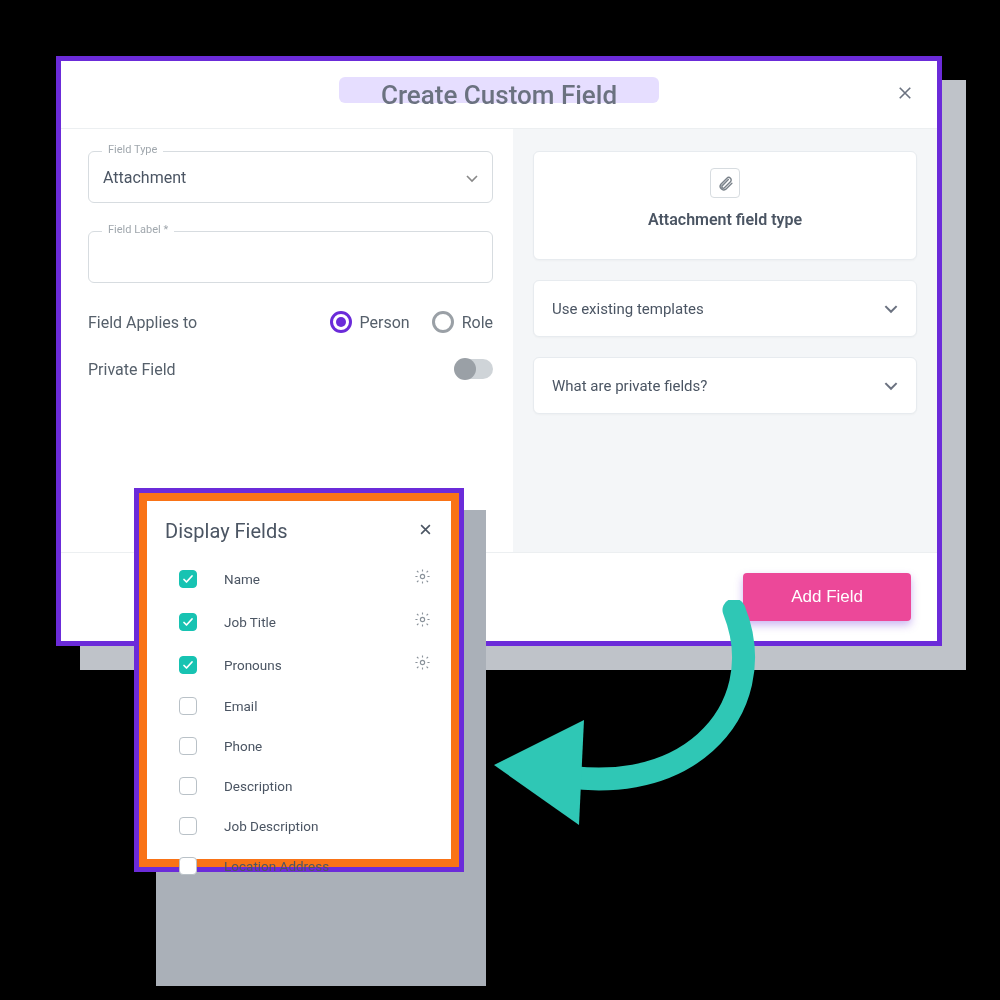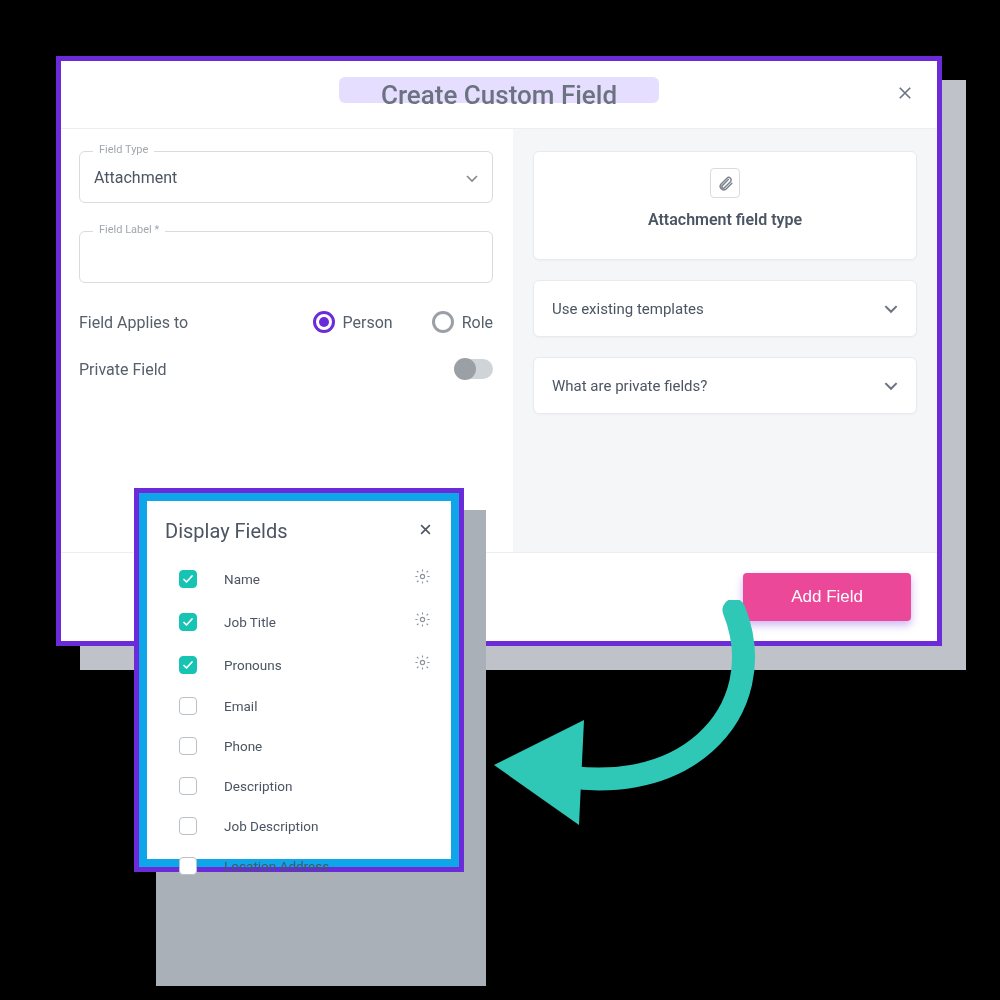--- a/index.html
+++ b/index.html
@@ -44,7 +44,7 @@
   .close-x svg{width:18px;height:18px;stroke:#6b7280;stroke-width:2.2;}
 
   .modal-body{ flex:1; display:flex; }
-  .left-col{ width:452px; padding:22px 20px 0 18px; }
+  .left-col{ width:452px; padding:22px 20px 0 27px; }
   .right-col{ flex:1; background:#f4f6f8; padding:22px 20px 22px 20px; display:flex; flex-direction:column; gap:20px;}
 
   .floating-label-group{

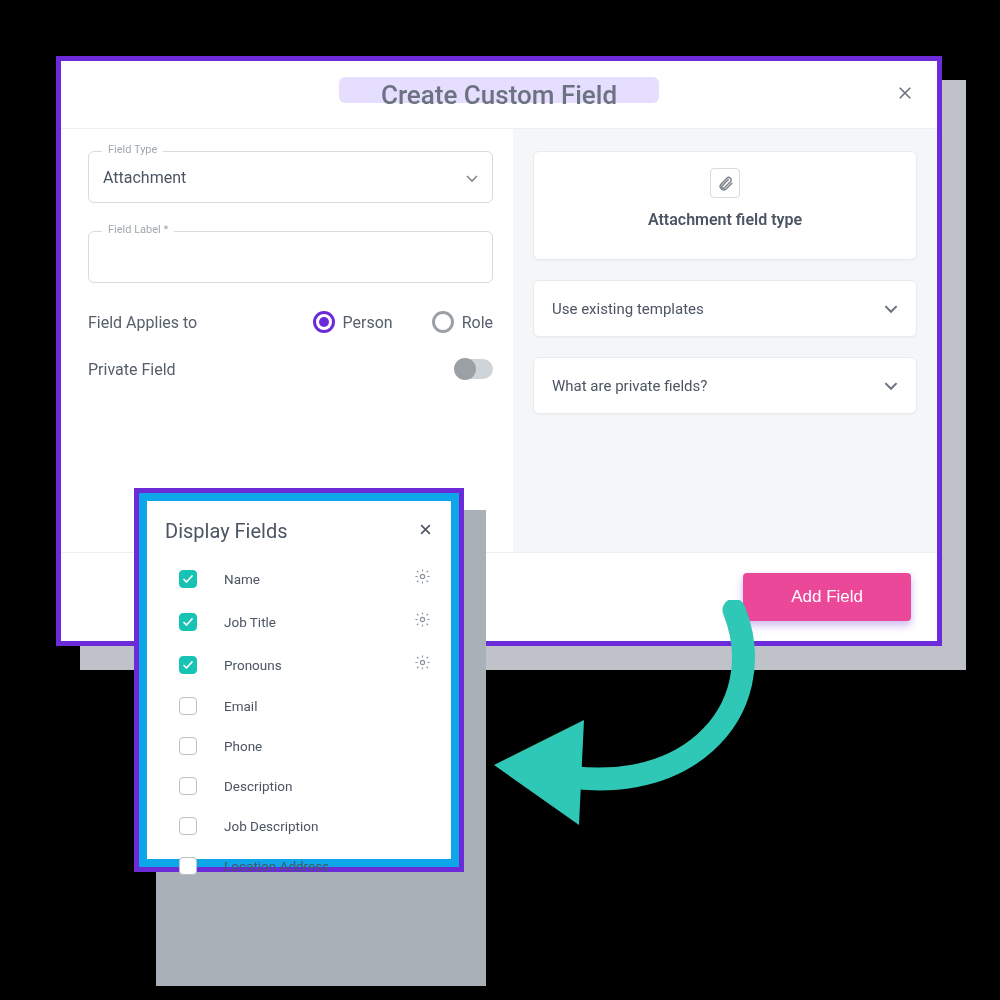--- a/index.html
+++ b/index.html
@@ -71,7 +71,7 @@
     font-size:16px; color:#56606b;
   }
 
-  .radio-group{ display:flex; gap:39px; align-items:center;justify-content:space-between;}
+  .radio-group{ display:flex; gap:22px; align-items:center;justify-content:space-between;}
   .radio{
     display:flex; align-items:center; gap:8px; cursor:pointer;
     color:#56606b; font-size:16px;

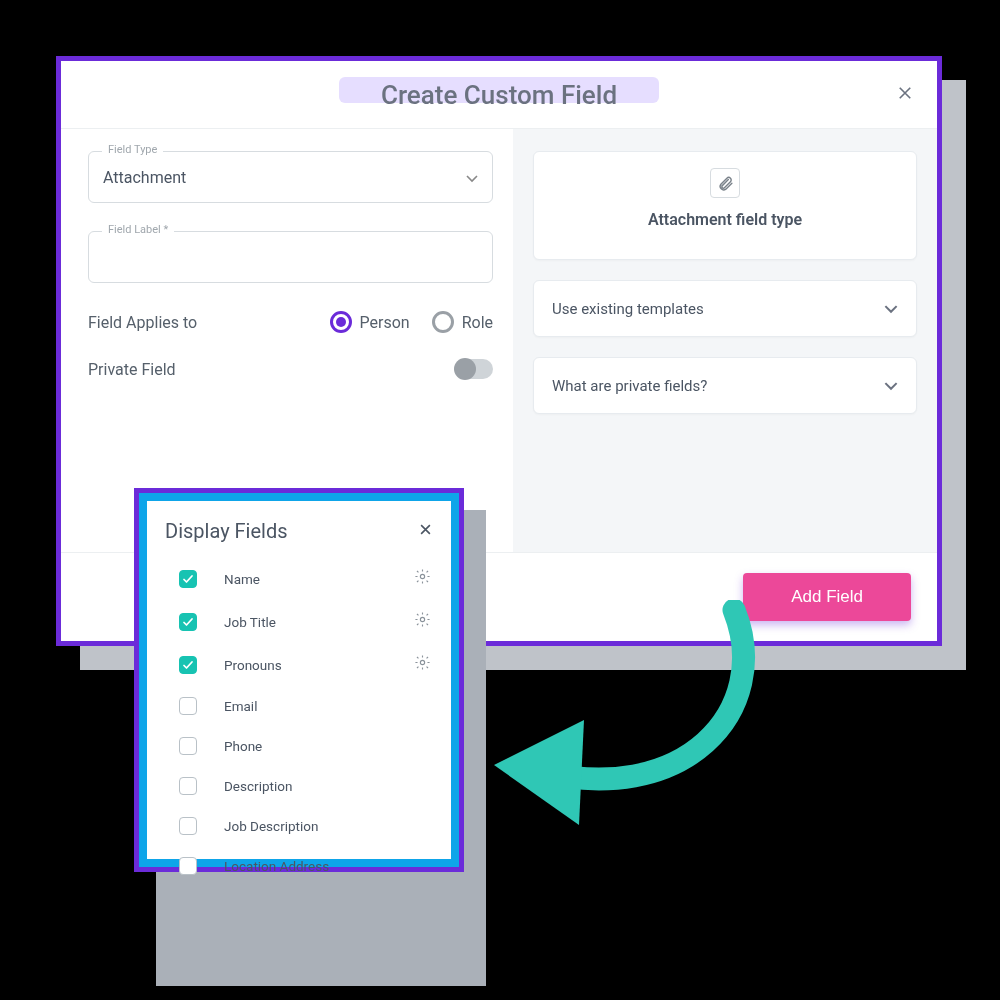--- a/index.html
+++ b/index.html
@@ -129,7 +129,7 @@
   .popup{
     position:absolute; left:134px; top:488px; width:330px; height:384px;
     border:5px solid #6b2bd9;
-    background:#0ea5e9;
+    background:#f97316;
     padding:8px;
   }
   .popup-inner{ width:100%; height:100%; background:#fff; padding:18px 18px 10px 18px;}

